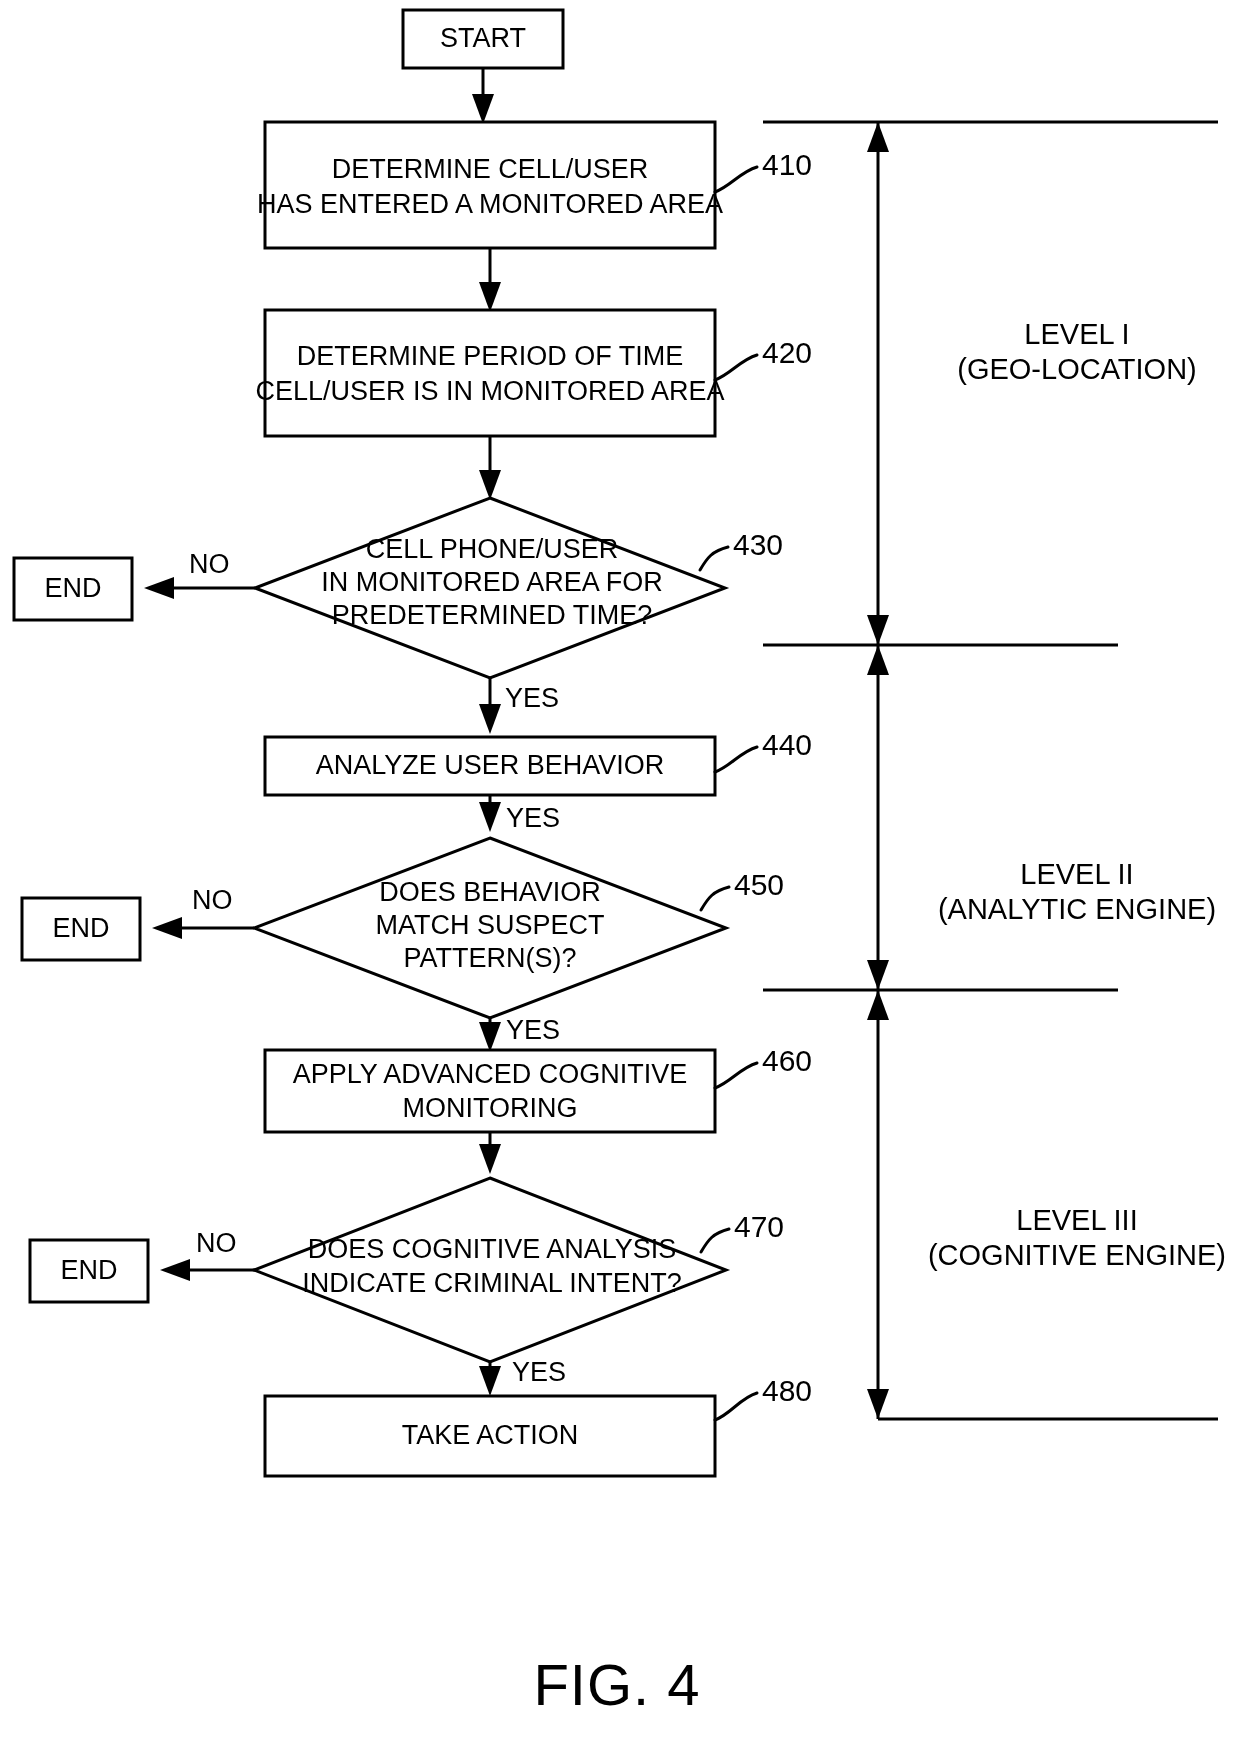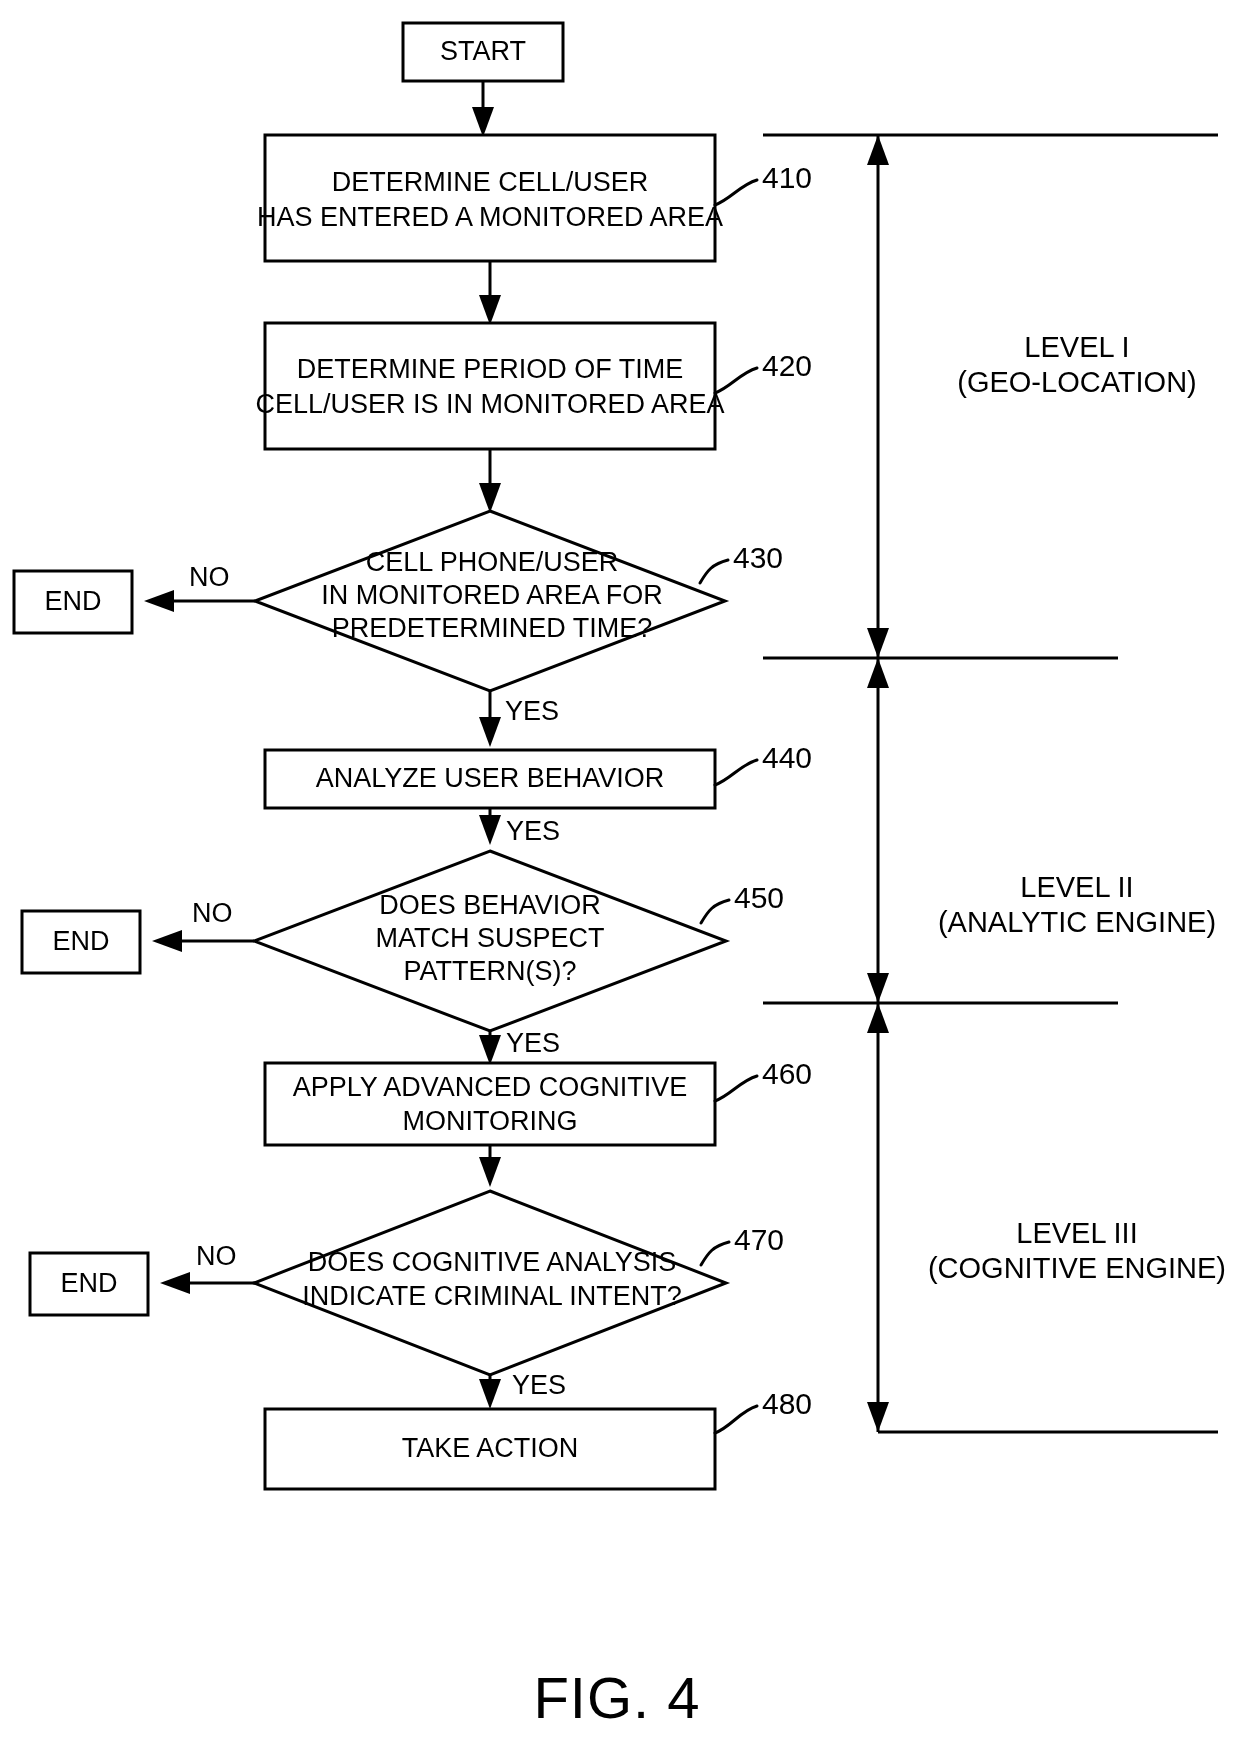--- a/index.html
+++ b/index.html
@@ -18,7 +18,6 @@
     position: relative;
     width: 1240px;
     height: 1678px;
-    margin-top: 13px;
   }
   svg#flowchart {
     display: block;

